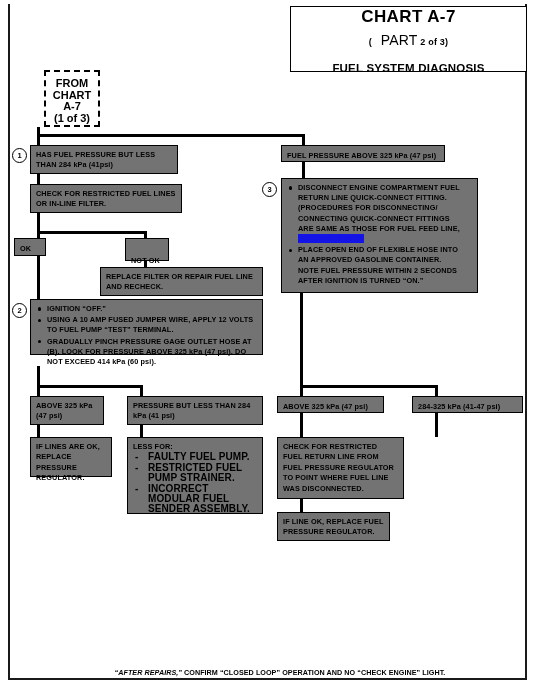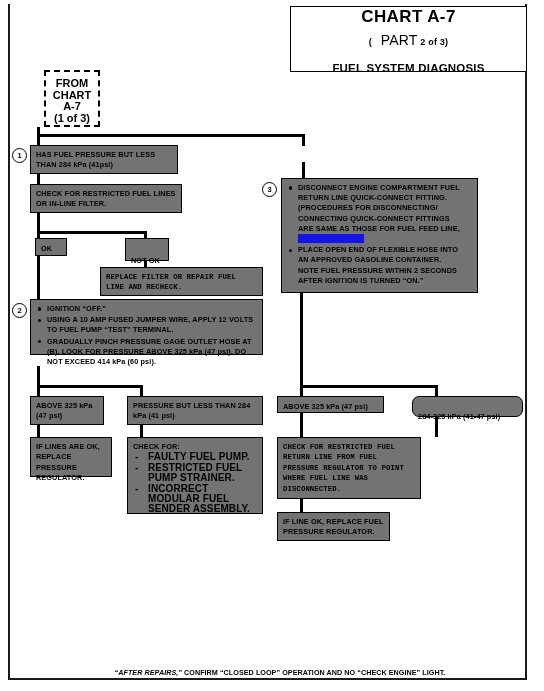--- a/index.html
+++ b/index.html
@@ -156,6 +156,7 @@
     </ul>
   </div>
 
+  <div class="box" style="left:281px;top:145px;width:164px;height:17px;padding-top:4.5px;">FUEL PRESSURE ABOVE 325 kPa (47 psi)</div>
 
   <div class="ln lnv" style="left:302px;top:162px;height:16px;"></div>
 

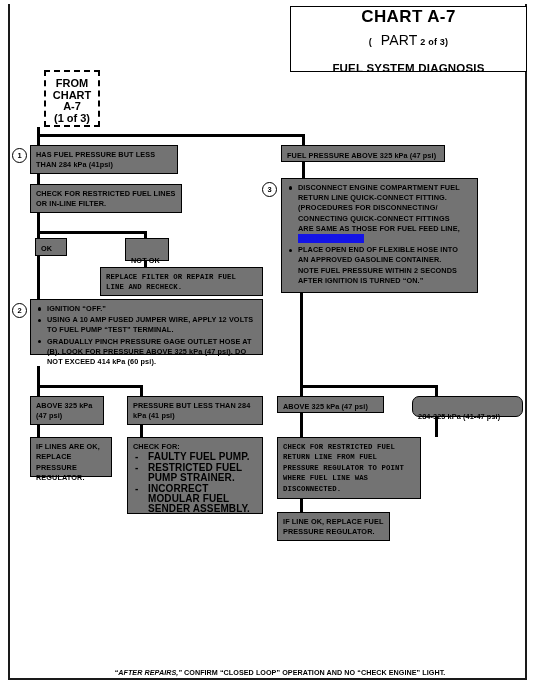--- a/index.html
+++ b/index.html
@@ -119,7 +119,7 @@
   <div class="ln lnv" style="left:144px;top:231px;height:9px;"></div>
   <div class="ln lnv" style="left:37px;top:231px;height:9px;"></div>
 
-  <div class="box" style="left:35px;top:238px;width:32px;height:18px;padding-top:5px;">OK</div>
+  <div class="box" style="left:14px;top:238px;width:32px;height:18px;padding-top:5px;">OK</div>
   <div class="box" style="left:125px;top:238px;width:44px;height:18px;padding-top:17px;">NOT OK</div>
 
   <div class="ln lnv" style="left:144px;top:256px;height:12px;"></div>

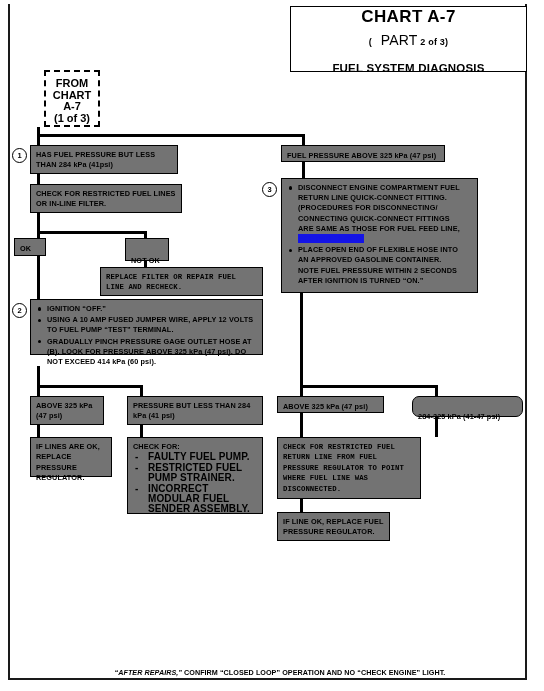--- a/index.html
+++ b/index.html
@@ -123,7 +123,7 @@
   <div class="box" style="left:125px;top:238px;width:44px;height:18px;padding-top:17px;">NOT OK</div>
 
   <div class="ln lnv" style="left:144px;top:256px;height:12px;"></div>
-  <div class="box" style="left:100px;top:267px;width:163px;height:29px;font-family:Liberation Mono, monospace;">REPLACE FILTER  OR REPAIR FUEL LINE AND RECHECK.</div>
+  <div class="box" style="left:100px;top:267px;width:163px;height:29px;">REPLACE FILTER  OR REPAIR FUEL LINE AND RECHECK.</div>
 
   <div class="ln lnv" style="left:37px;top:256px;height:48px;"></div>
   <div class="circ" style="left:12px;top:303px;"><span>2</span></div>

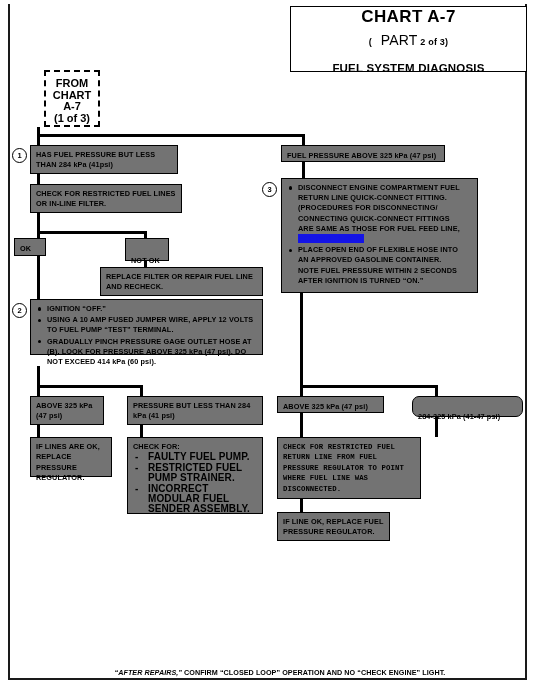--- a/index.html
+++ b/index.html
@@ -185,7 +185,7 @@
   <div class="ln lnv" style="left:435px;top:385px;height:12px;"></div>
 
   <div class="box" style="left:277px;top:396px;width:107px;height:17px;padding-top:4.5px;">ABOVE 325 kPa (47 psi)</div>
-  <div class="box" style="left:412px;top:396px;width:111px;height:17px;padding-top:15px;border-radius:7px;">284-325 kPa  (41-47 psi)</div>
+  <div class="box" style="left:412px;top:396px;width:111px;height:17px;padding-top:5px;">284-325 kPa  (41-47 psi)</div>
 
   <div class="ln lnv" style="left:300px;top:413px;height:24px;"></div>
   <div class="ln lnv" style="left:435px;top:413px;height:24px;"></div>

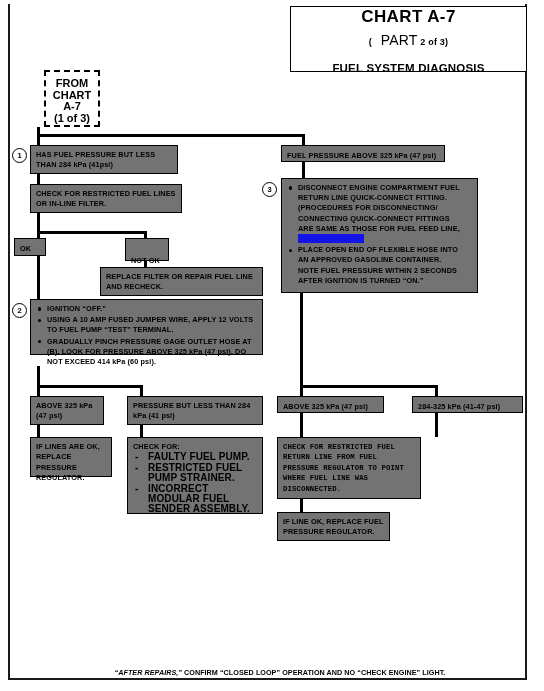--- a/index.html
+++ b/index.html
@@ -148,7 +148,7 @@
   <div class="box" style="left:30px;top:437px;width:82px;height:40px;">IF LINES ARE OK, REPLACE PRESSURE REGULATOR.</div>
 
   <div class="box" style="left:127px;top:437px;width:136px;height:77px;">
-    <div>CHECK FOR:</div>
+    <div>LESS FOR:</div>
     <ul class="dlist">
       <li>FAULTY FUEL PUMP.</li>
       <li>RESTRICTED FUEL PUMP STRAINER.</li>

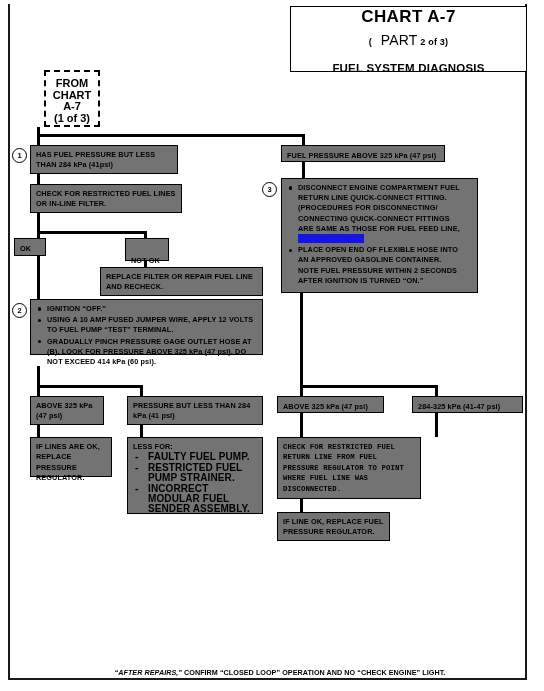--- a/index.html
+++ b/index.html
@@ -190,7 +190,7 @@
   <div class="ln lnv" style="left:300px;top:413px;height:24px;"></div>
   <div class="ln lnv" style="left:435px;top:413px;height:24px;"></div>
 
-  <div class="box" style="left:277px;top:437px;width:144px;height:62px;font-family:Liberation Mono, monospace;">CHECK FOR RESTRICTED FUEL RETURN LINE FROM FUEL PRESSURE REGULATOR TO POINT WHERE FUEL LINE WAS DISCONNECTED.</div>
+  <div class="box" style="left:277px;top:437px;width:127px;height:62px;">CHECK FOR RESTRICTED FUEL RETURN LINE FROM FUEL PRESSURE REGULATOR TO POINT WHERE FUEL LINE WAS DISCONNECTED.</div>
 
   <div class="ln lnv" style="left:300px;top:499px;height:14px;"></div>
   <div class="box" style="left:277px;top:512px;width:113px;height:29px;">IF LINE OK, REPLACE FUEL PRESSURE REGULATOR.</div>

